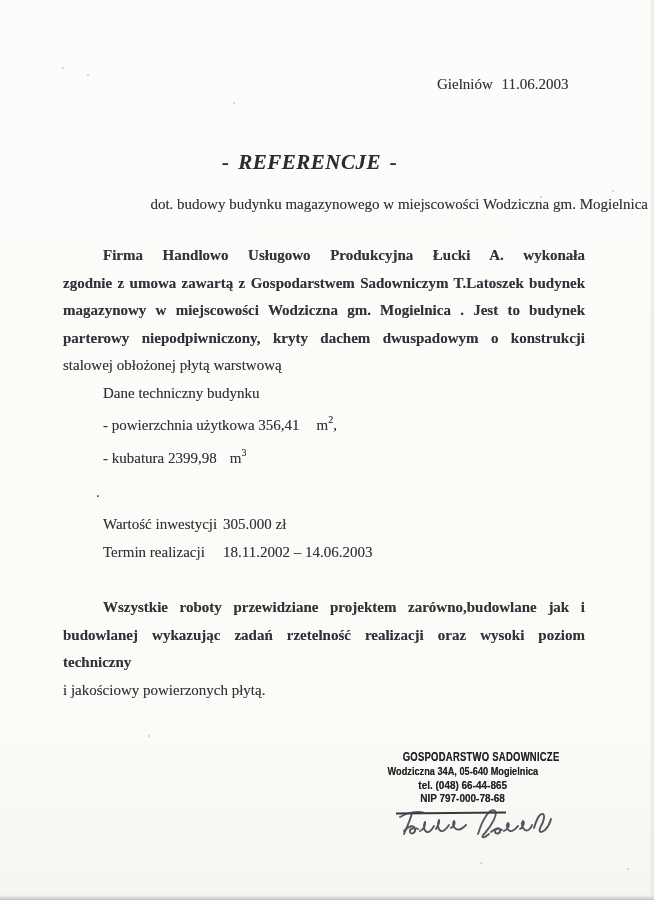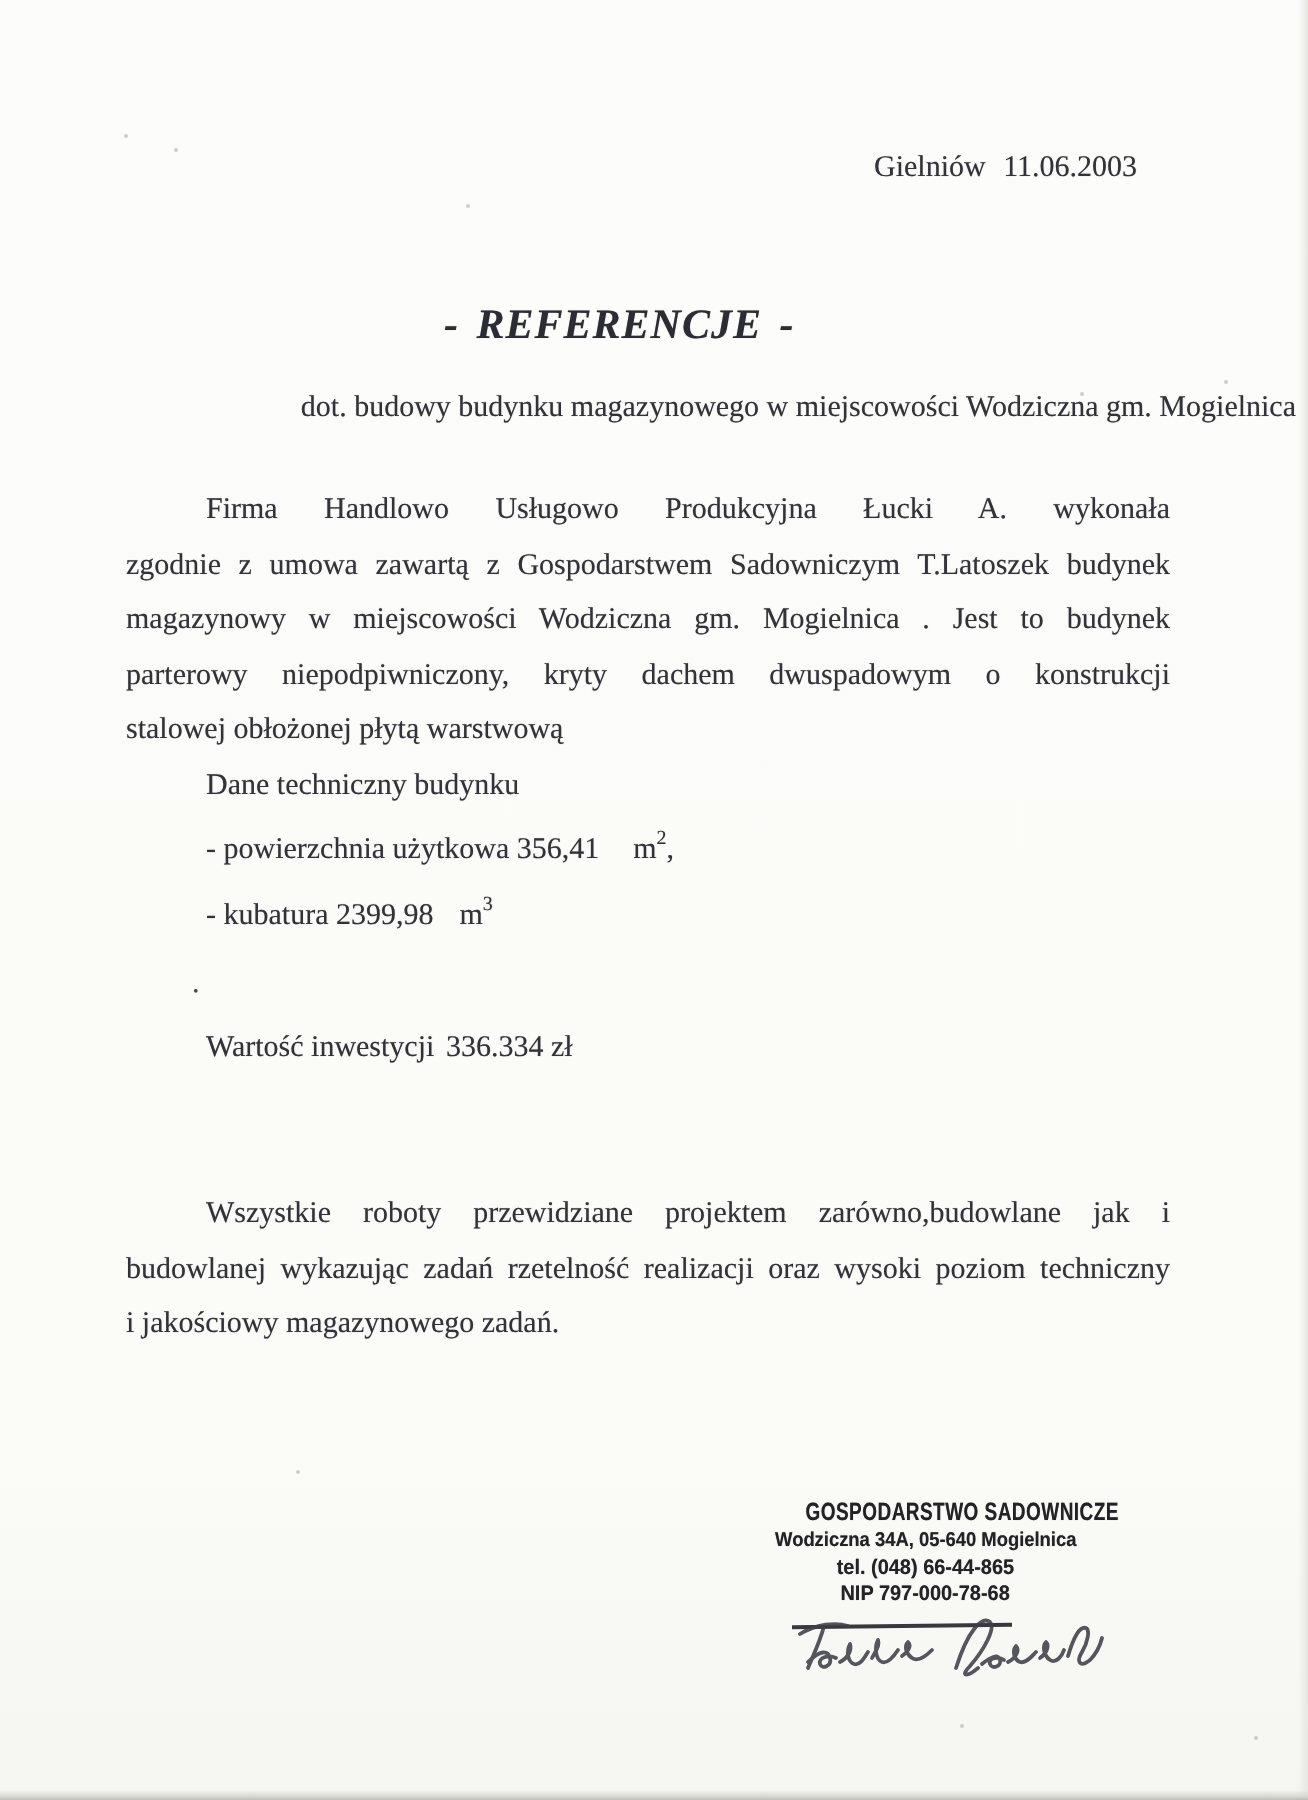--- a/index.html
+++ b/index.html
@@ -44,7 +44,7 @@
     position: absolute; left: 63px; top: 594px; width: 522px;
     font-size: 15px; line-height: 27.5px;
   }
-  .jl { text-align: justify; text-align-last: justify; }
+  .jl { text-align: justify; text-align-last: justify; font-weight: bold; }
   .pl { text-align: left; }
   .ind { text-indent: 40px; }
   .unit2 { margin-left: 17px; }

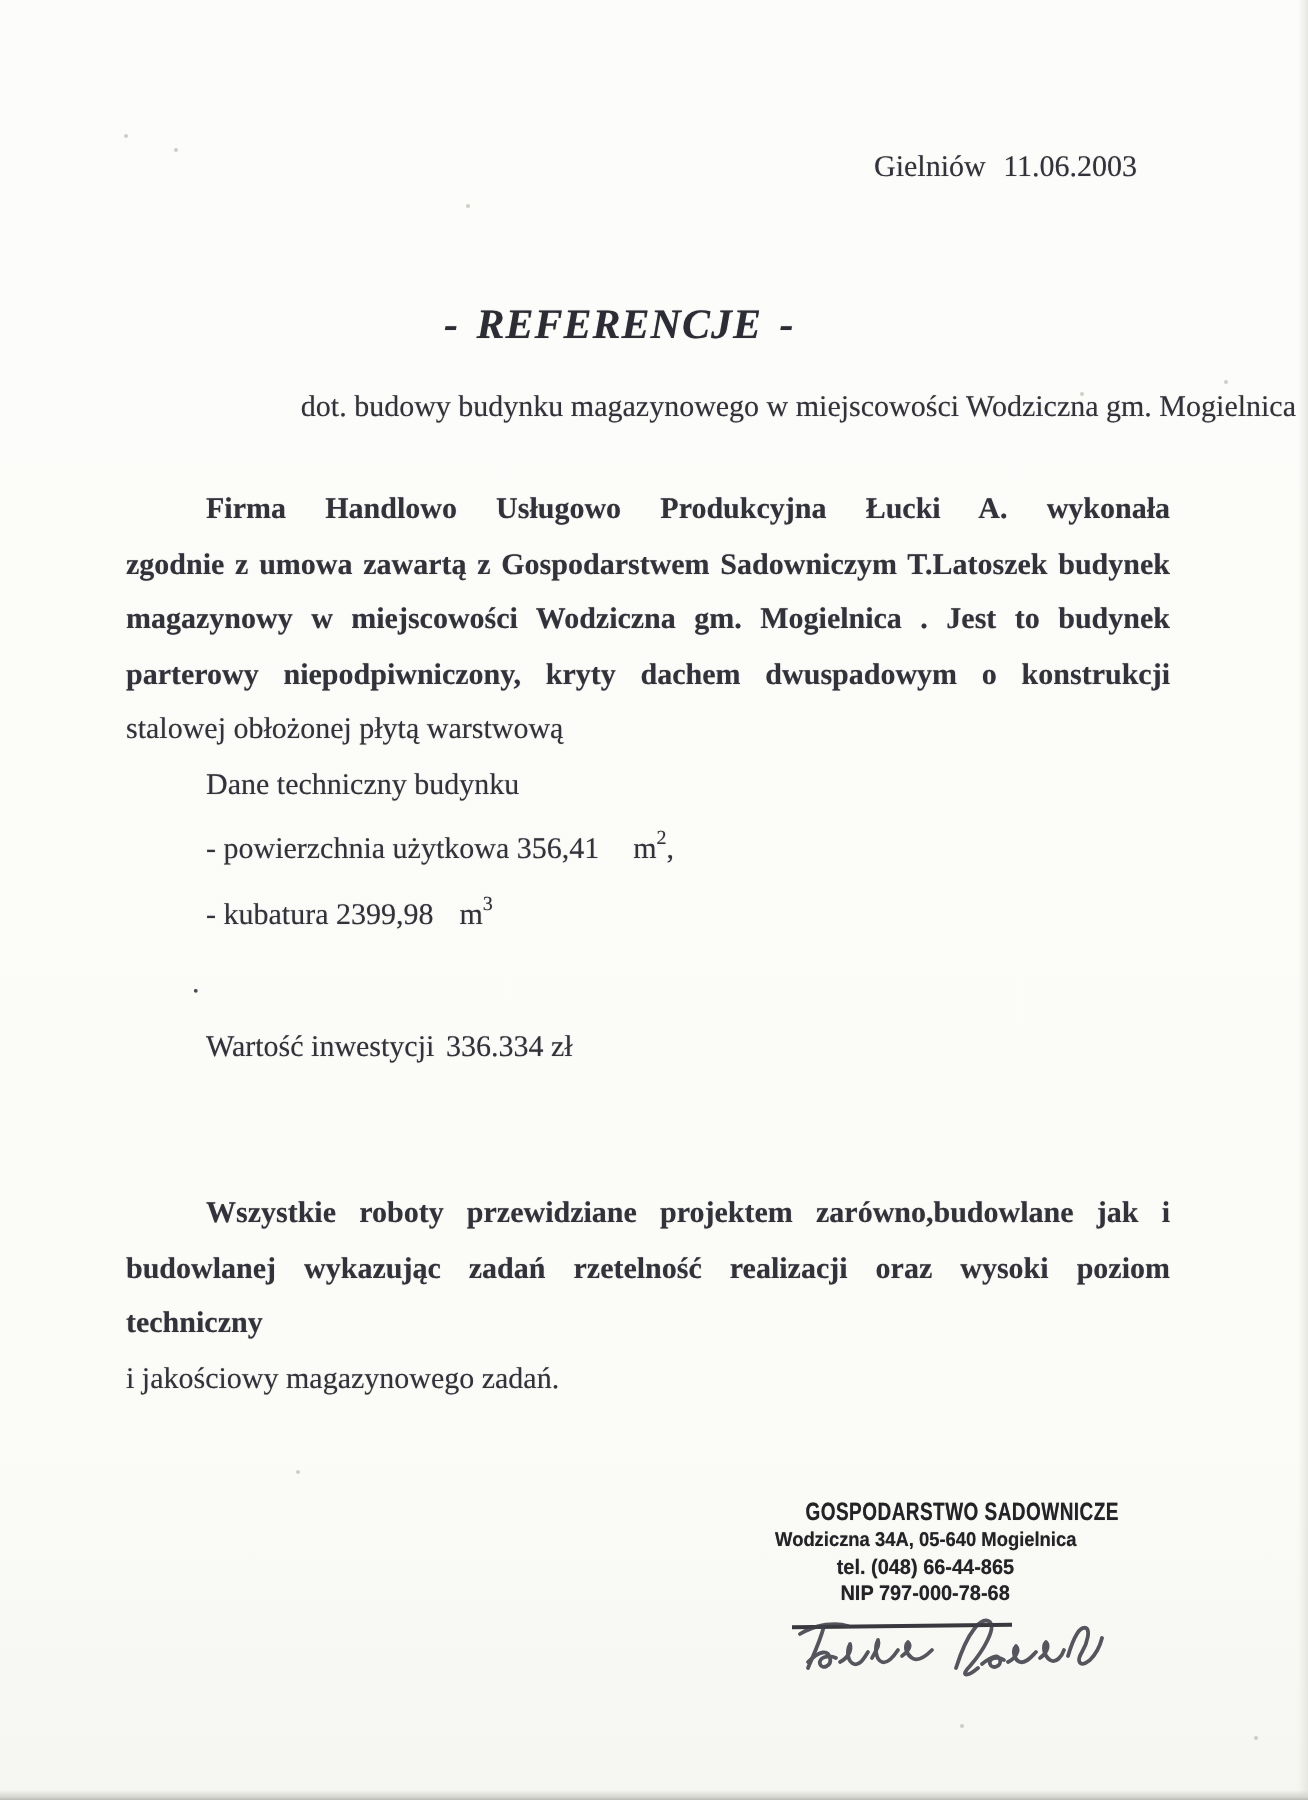--- a/index.html
+++ b/index.html
@@ -112,7 +112,7 @@
   <div class="facts">
     <div class="fact-row">
       <span>Wartość inwestycji</span>
-      <span class="fact-value">336.334 zł</span>
+      <span class="fact-value">305.000 zł</span>
     </div>
   </div>
 

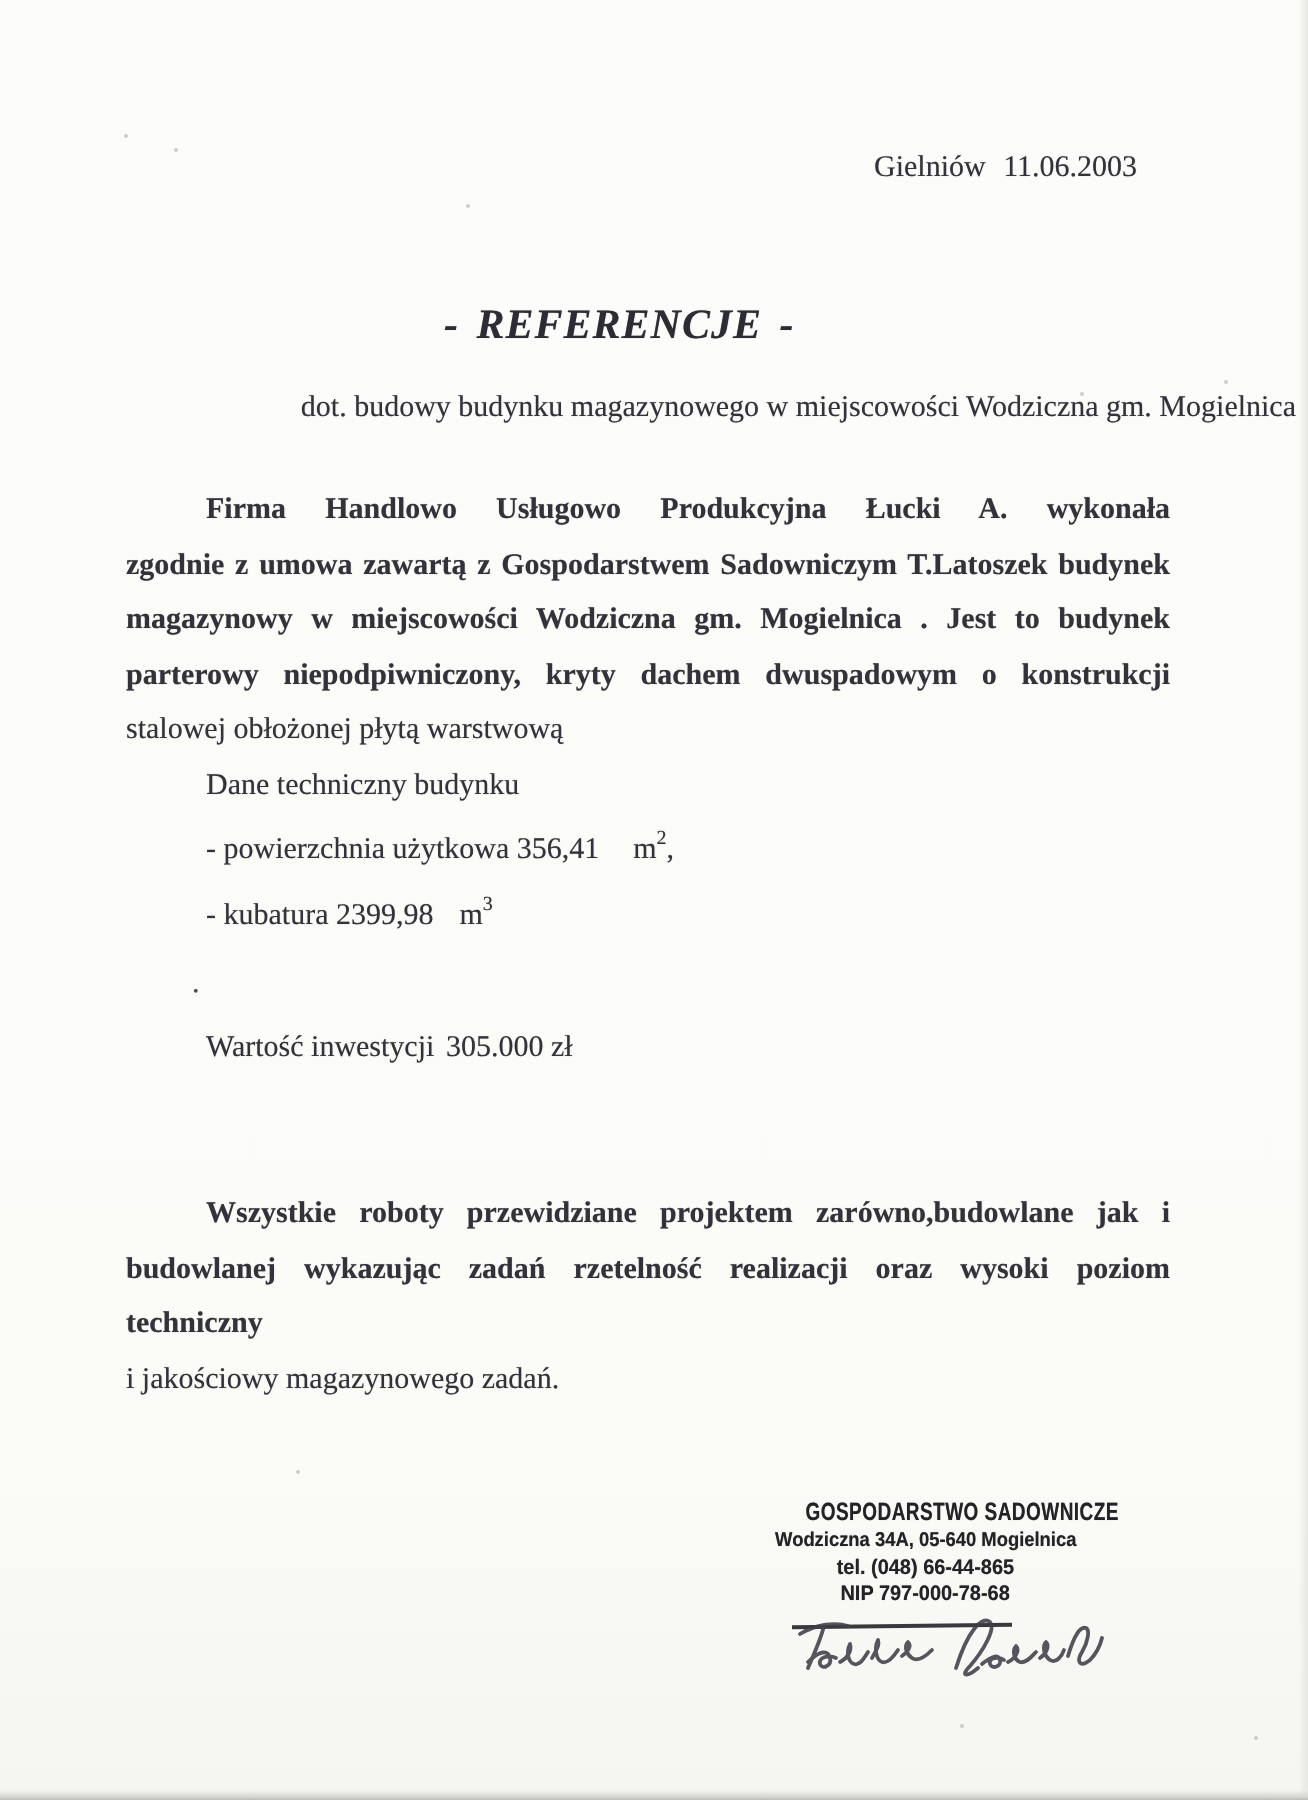--- a/index.html
+++ b/index.html
@@ -114,6 +114,10 @@
       <span>Wartość inwestycji</span>
       <span class="fact-value">305.000 zł</span>
     </div>
+    <div class="fact-row">
+      <span>Termin realizacji</span>
+      <span class="fact-value">18.11.2002 – 14.06.2003</span>
+    </div>
   </div>
 
   <div class="para2">

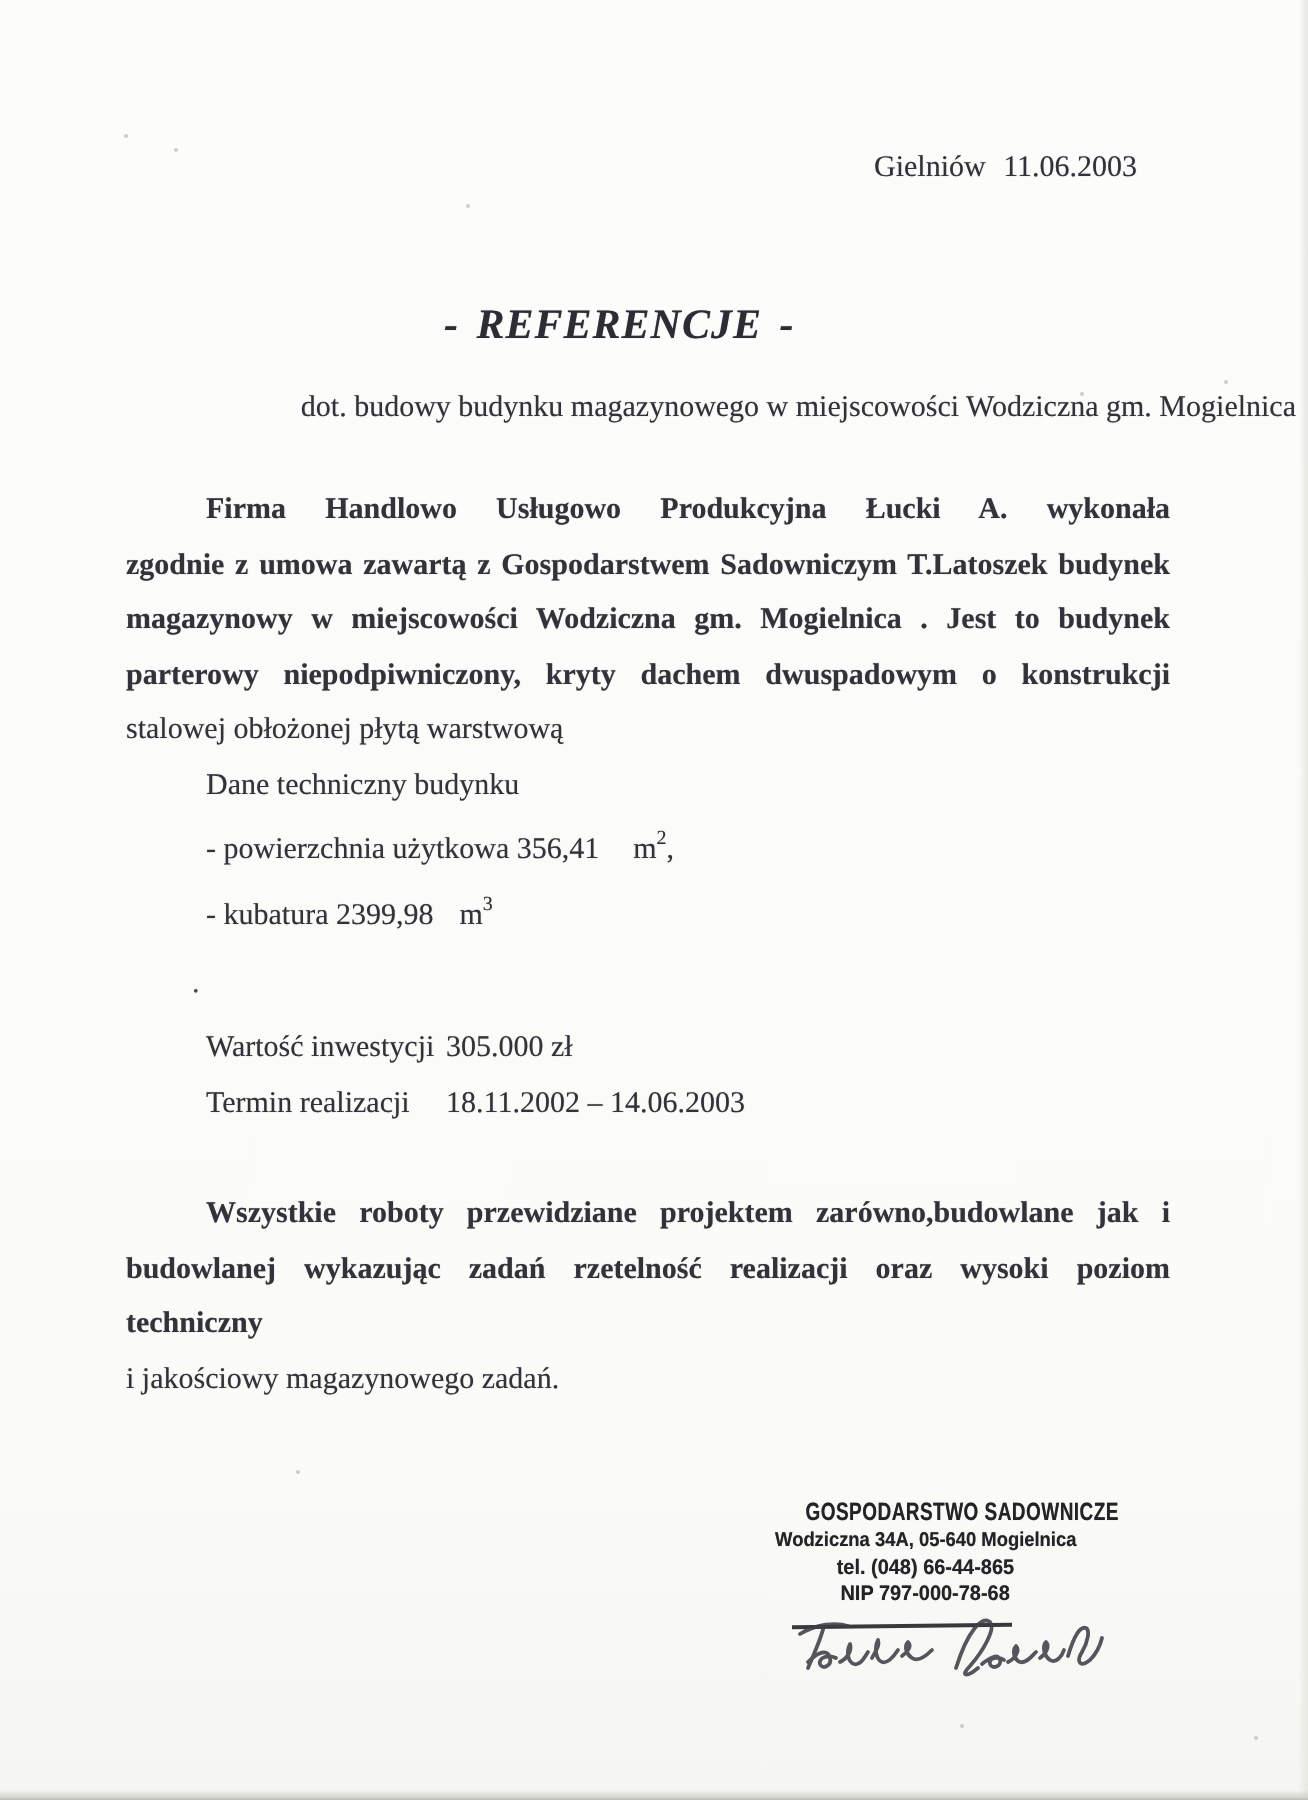--- a/index.html
+++ b/index.html
@@ -123,7 +123,7 @@
   <div class="para2">
     <div class="jl ind">Wszystkie roboty przewidziane projektem zarówno,budowlane jak i</div>
     <div class="jl">budowlanej wykazując zadań rzetelność realizacji oraz wysoki poziom techniczny</div>
-    <div class="pl">i jakościowy magazynowego zadań.</div>
+    <div class="pl">i jakościowy powierzonych płytą.</div>
   </div>
 
   <div class="stamp">

